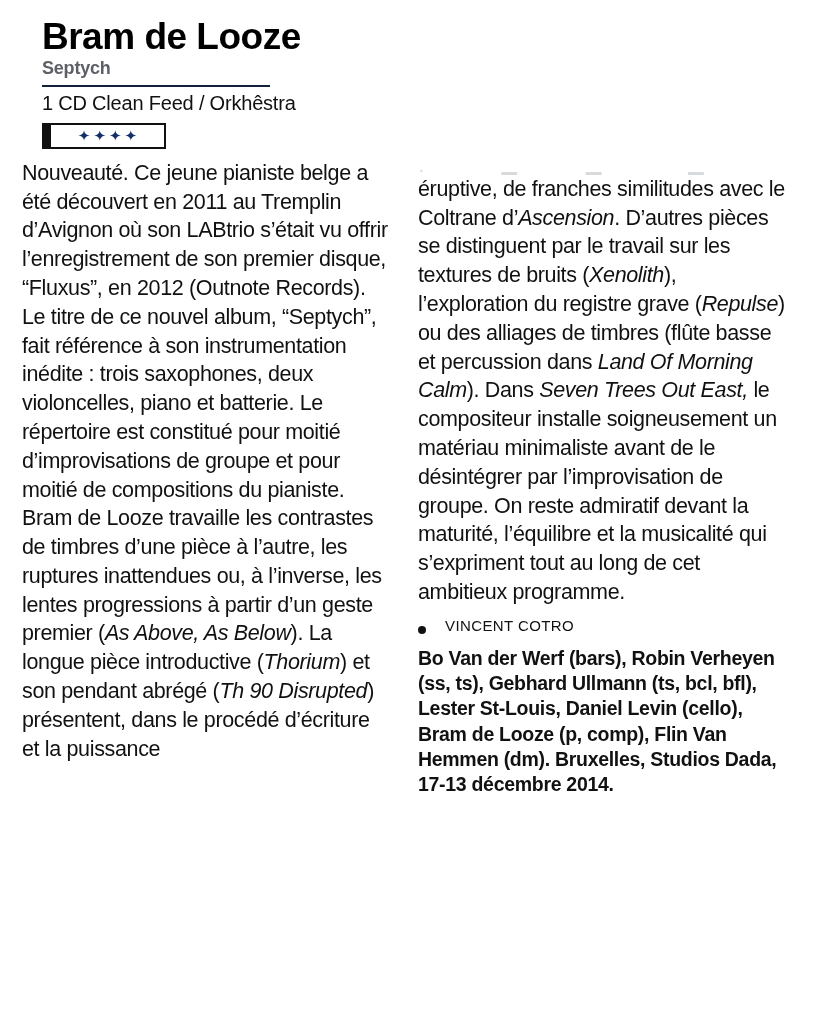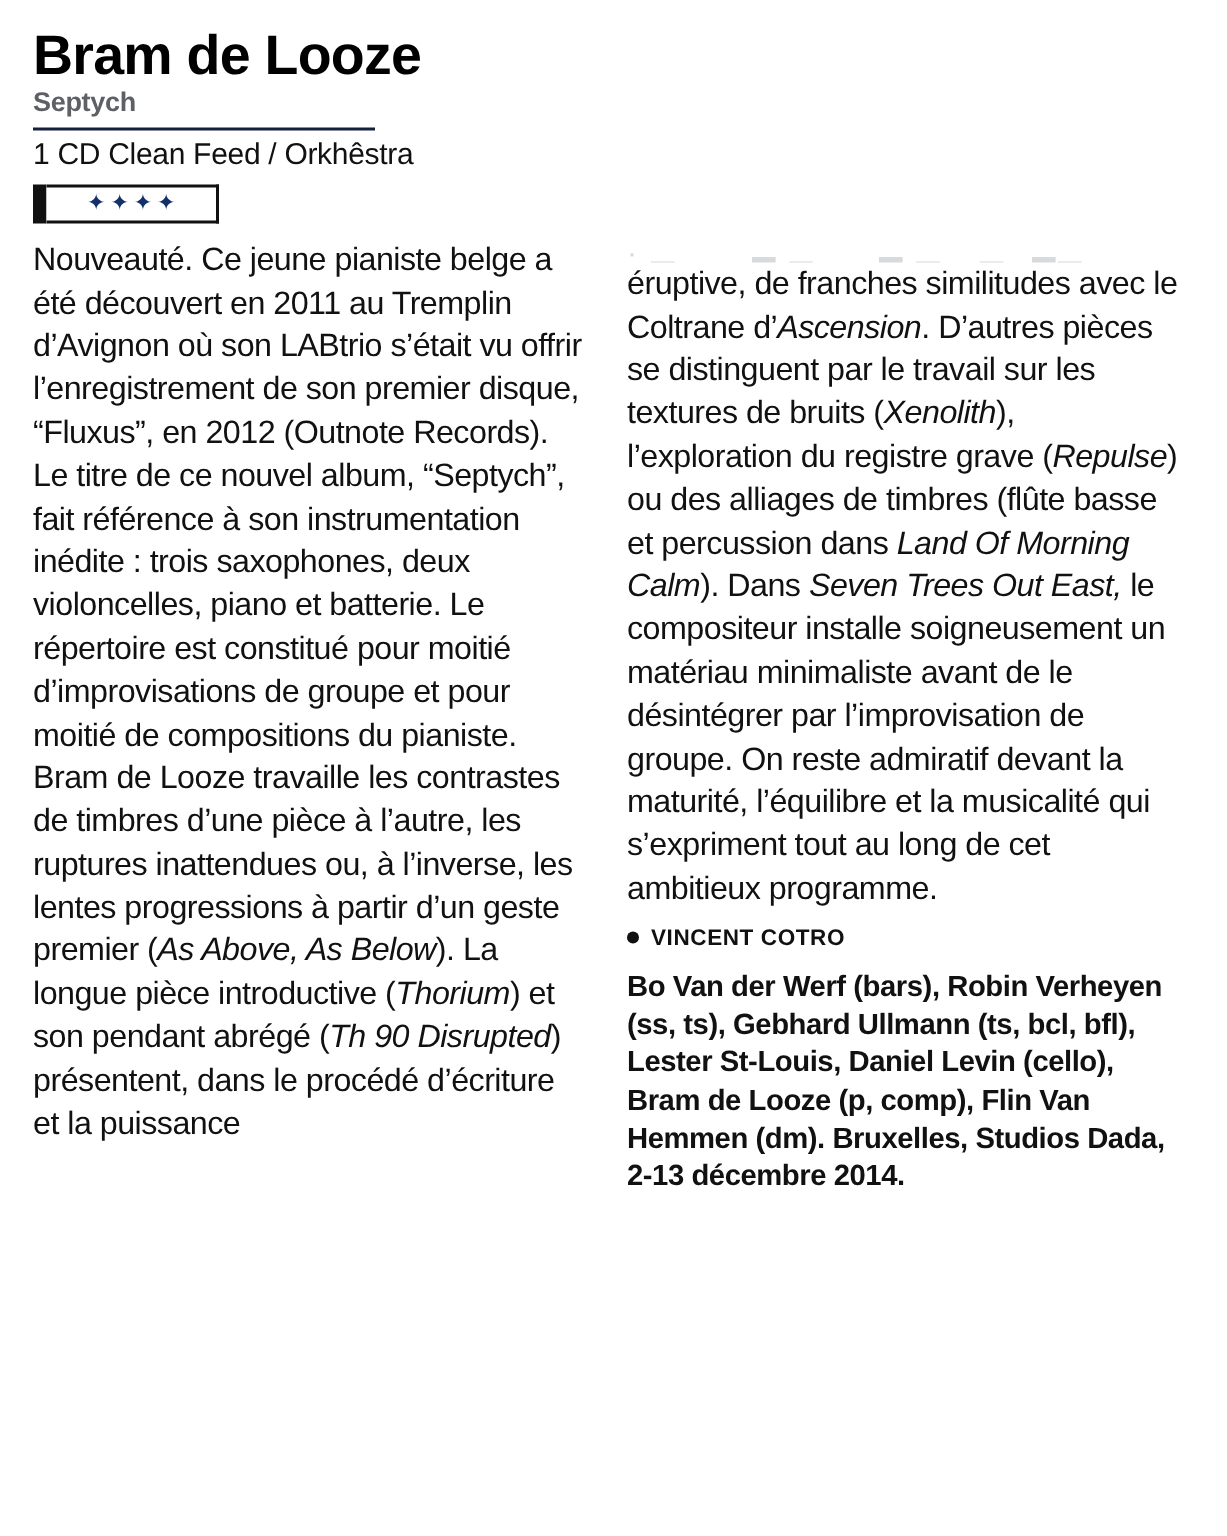--- a/index.html
+++ b/index.html
@@ -25,6 +25,7 @@
   
   .header {
     padding: 18px 22px 0 22px;
+    margin-left: 20px;
   }
   .artist-title {
     font-size: 37px;

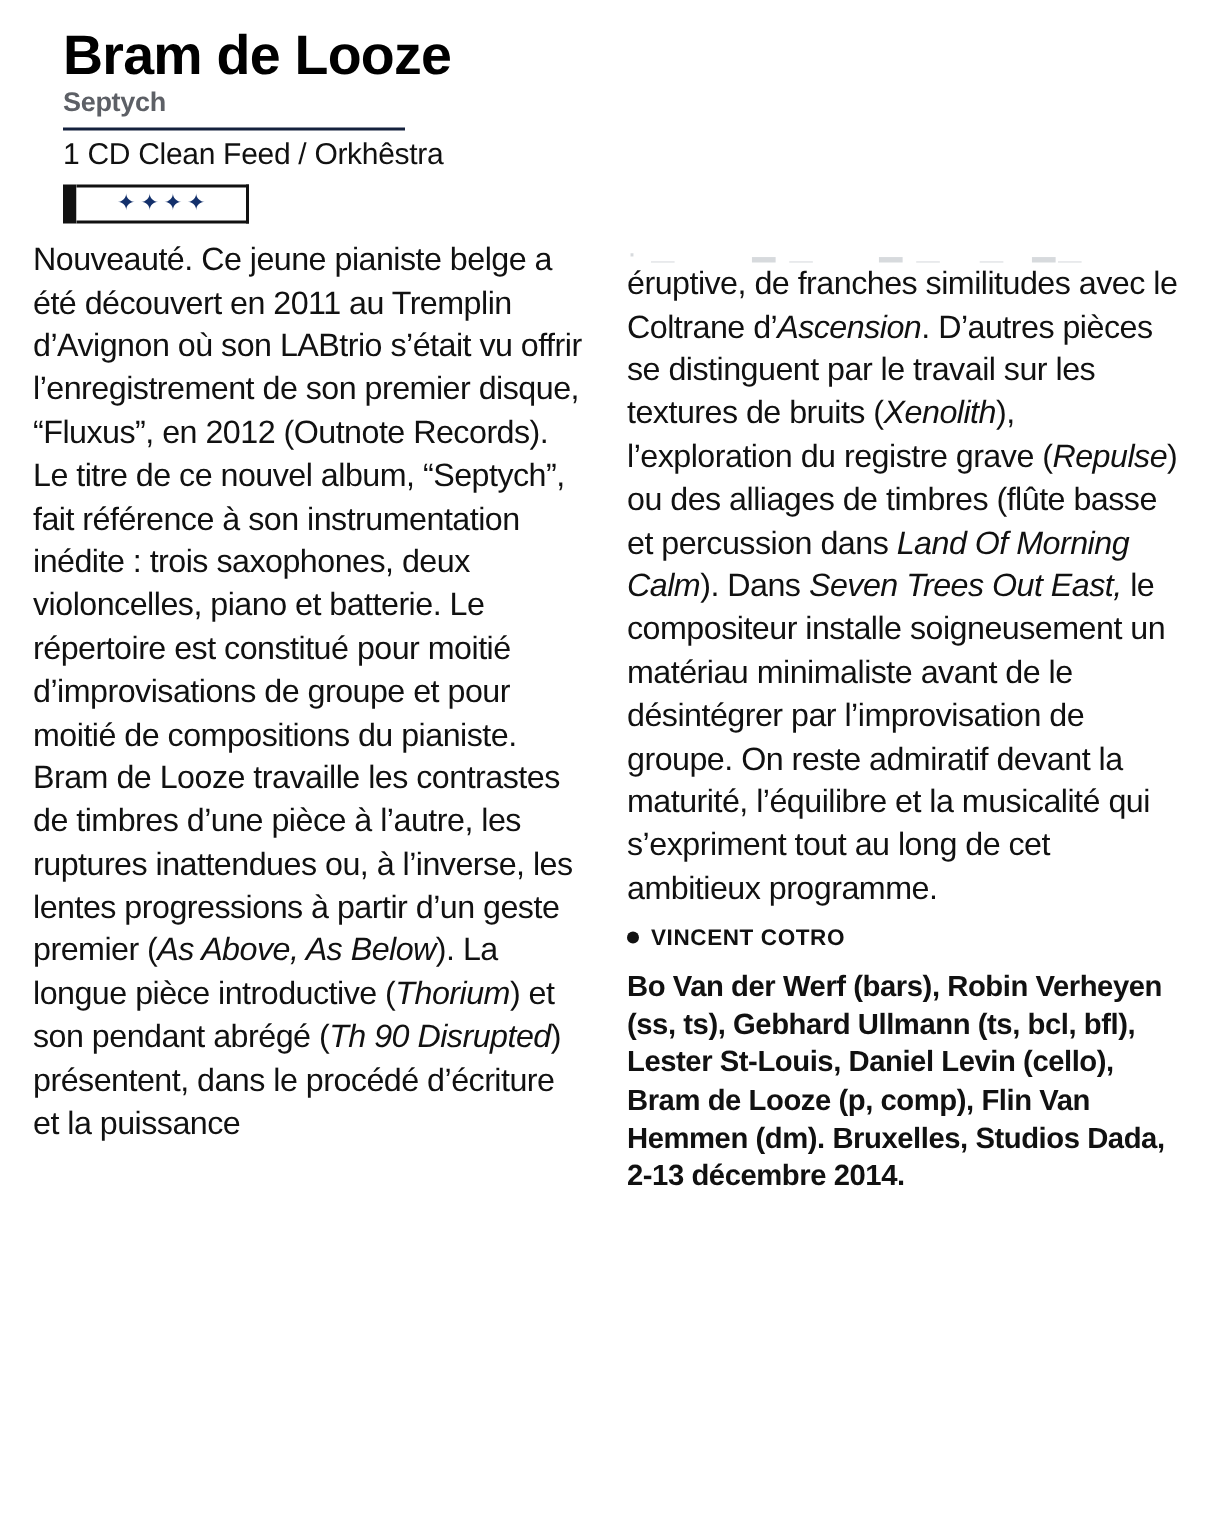--- a/index.html
+++ b/index.html
@@ -124,12 +124,12 @@
   .byline {
     margin: 10px 0 12px 0;
     font-size: 15px;
-    font-weight: bold;
+    font-weight: normal;
     letter-spacing: 0.4px;
     color: #111;
     display: flex;
-    align-items: center;
-    gap: 8px;
+    align-items: flex-end;
+    gap: 19px;
   }
   .bullet {
     display: inline-block;

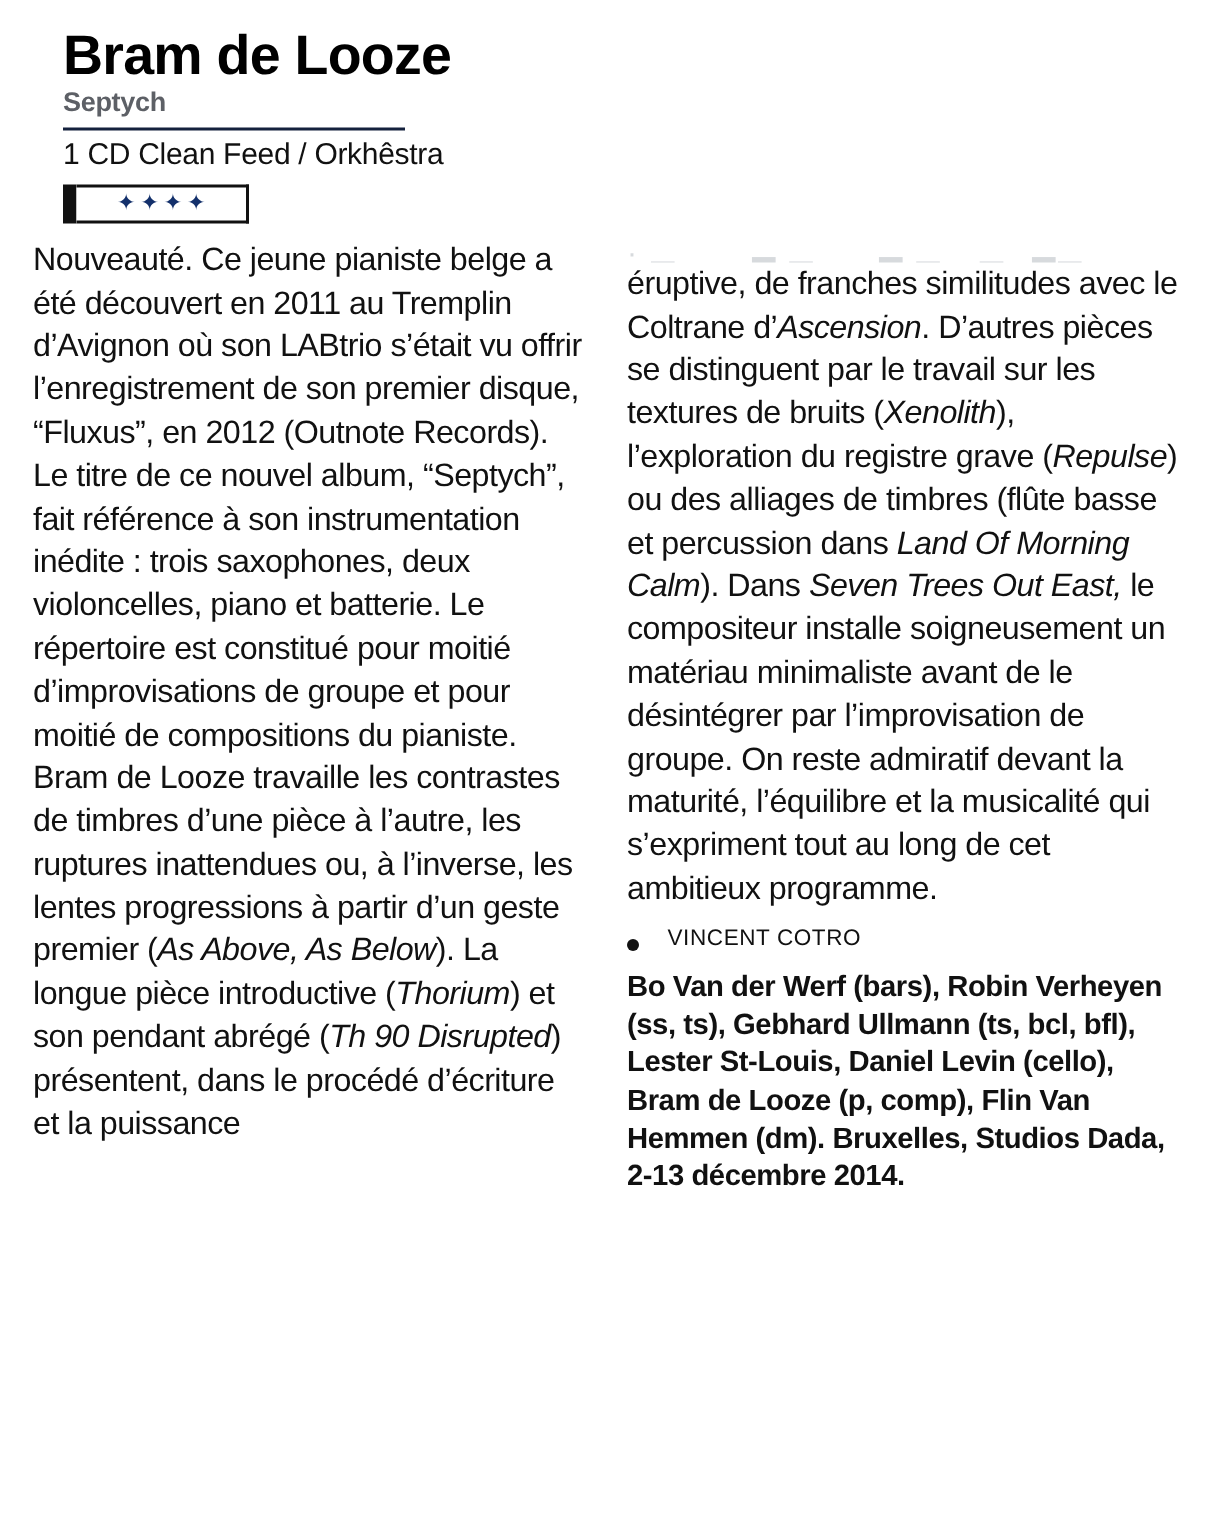--- a/index.html
+++ b/index.html
@@ -185,7 +185,7 @@
         <span>VINCENT COTRO</span>
       </div>
 
-      <p class="personnel">Bo Van der Werf (bars), Robin Verheyen (ss, ts), Gebhard Ullmann (ts, bcl, bfl), Lester St-Louis, Daniel Levin (cello), Bram de Looze (p, comp), Flin Van Hemmen (dm). Bruxelles, Studios Dada, 2-13 décembre 2014.</p>
+      <p class="personnel">Bo Van der Werf (bars), Robin Verheyen (ss, ts), Gebhard Ullmann (ts, bcl, bfl), Lester St-Louis, Daniel Levin (cello), Bram de Looze (p, comp), Flin Van Hemmen (dm). Bruxelles, Studios Dada, 17-13 décembre 2014.</p>
     </div>
 
   </div>

